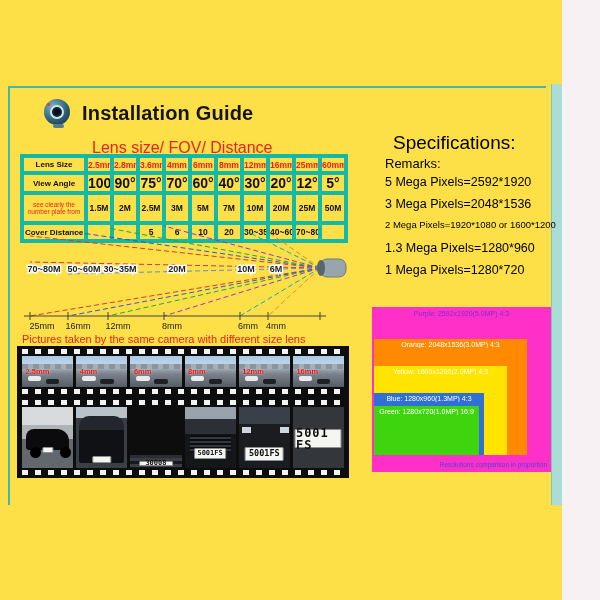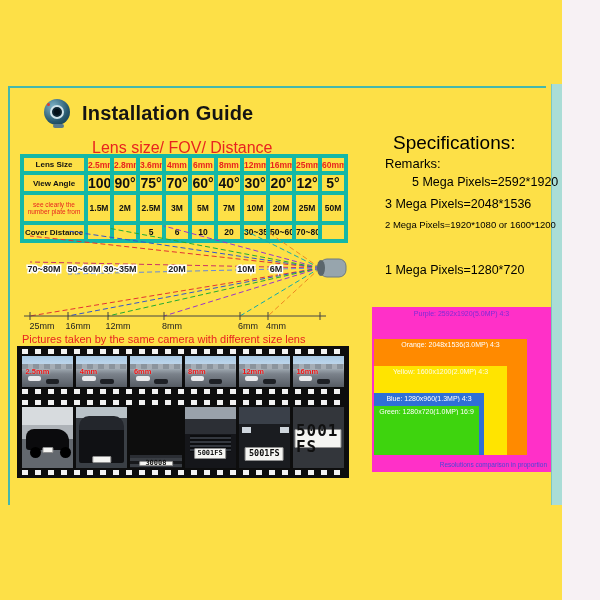--- a/index.html
+++ b/index.html
@@ -84,7 +84,7 @@
   .spec-heading{position:absolute;left:374px;top:132px;font-size:19px;color:#000;margin-left:19px;}
   .spec-remarks{position:absolute;left:385px;top:156px;font-size:13px;color:#000;}
   .spec-line{position:absolute;left:385px;font-size:12.5px;color:#000;white-space:nowrap;}
-  .sl1{top:175px;margin-left:27px;} .sl2{top:197px;} .sl3{top:219px;font-size:9.5px;} .sl4{top:241px;} .sl5{top:263px;}
+  .sl1{top:175px;} .sl2{top:197px;} .sl3{top:219px;font-size:9.5px;} .sl4{top:241px;} .sl5{top:263px;}
   
   .res-chart{position:absolute;left:372px;top:307px;width:179px;height:165px;background:#ff30c8;}
   .plabel{position:absolute;top:3px;left:0;width:100%;text-align:center;font-size:7px;color:#7c2bd6;white-space:nowrap;}

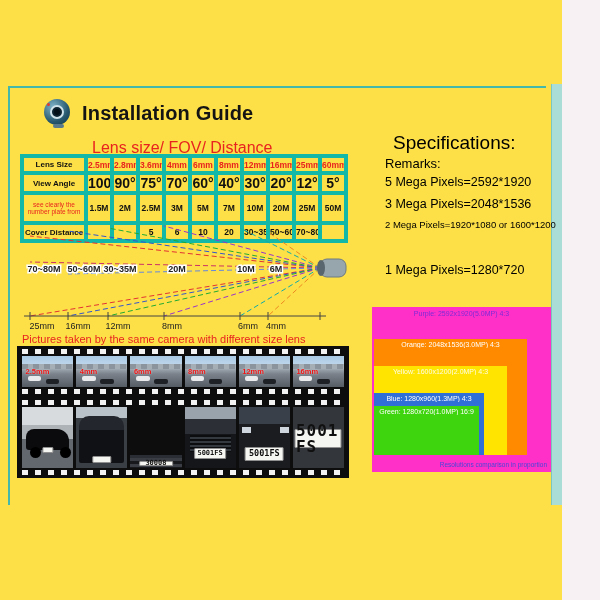--- a/index.html
+++ b/index.html
@@ -173,7 +173,7 @@
       <td class="val">10</td>
       <td class="val">20</td>
       <td class="val">30~35</td>
-      <td class="val">50~60</td>
+      <td class="val">40~60</td>
       <td class="val">70~80</td>
       <td class="val"></td>
     </tr>

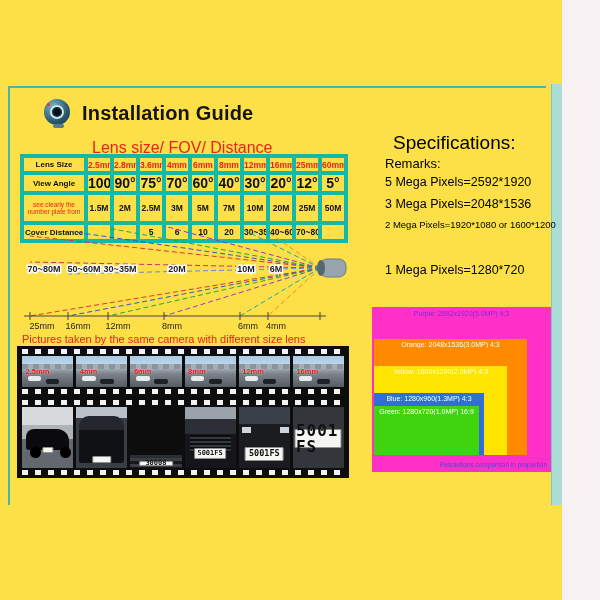--- a/index.html
+++ b/index.html
@@ -286,6 +286,7 @@
   <div class="spec-line sl1">5 Mega Pixels=2592*1920</div>
   <div class="spec-line sl2">3 Mega Pixels=2048*1536</div>
   <div class="spec-line sl3">2 Mega Pixels=1920*1080 or 1600*1200</div>
+  <div class="spec-line sl4">1.3 Mega Pixels=1280*960</div>
   <div class="spec-line sl5">1 Mega Pixels=1280*720</div>
 
   <div class="res-chart">

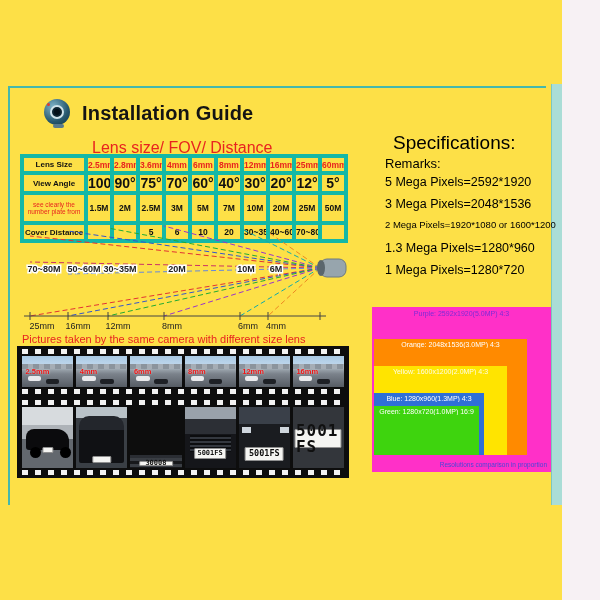--- a/index.html
+++ b/index.html
@@ -79,7 +79,7 @@
   .q3 .plate{bottom:18%;width:62%;height:17%;font-size:7px;}
   .q4 .plate{bottom:14%;width:58%;height:15%;font-size:7px;}
   .q5 .plate{bottom:12%;width:72%;height:20%;font-size:8.5px;}
-  .q6 .plate{top:36%;width:88%;height:28%;font-size:16px;letter-spacing:1px;}
+  .q6 .plate{top:36%;width:88%;height:28%;font-size:12px;letter-spacing:1px;}
   
   .spec-heading{position:absolute;left:374px;top:132px;font-size:19px;color:#000;margin-left:19px;}
   .spec-remarks{position:absolute;left:385px;top:156px;font-size:13px;color:#000;}

